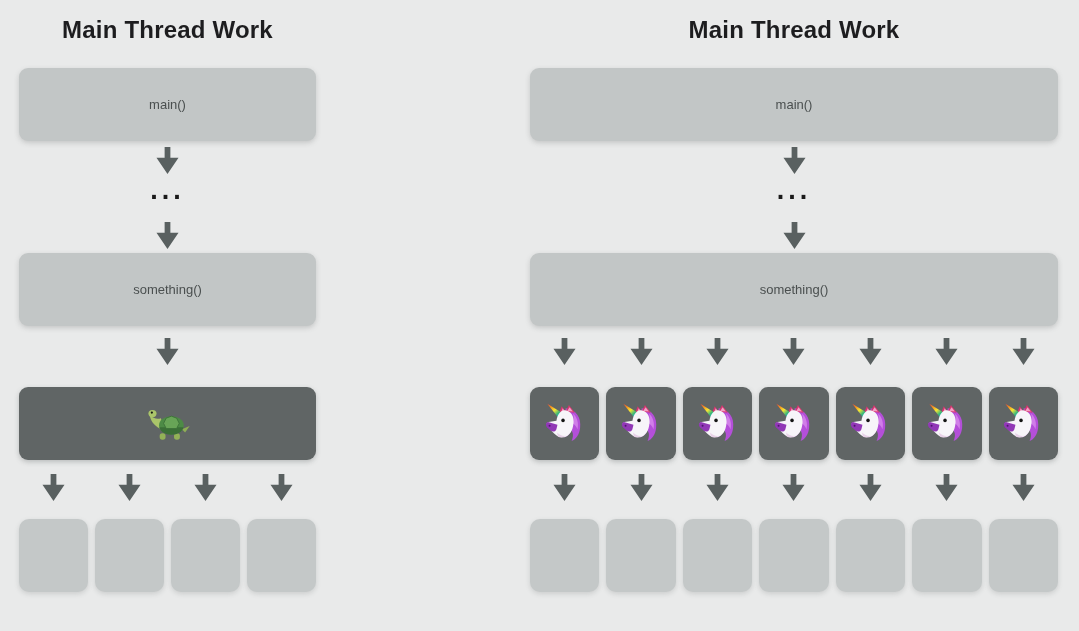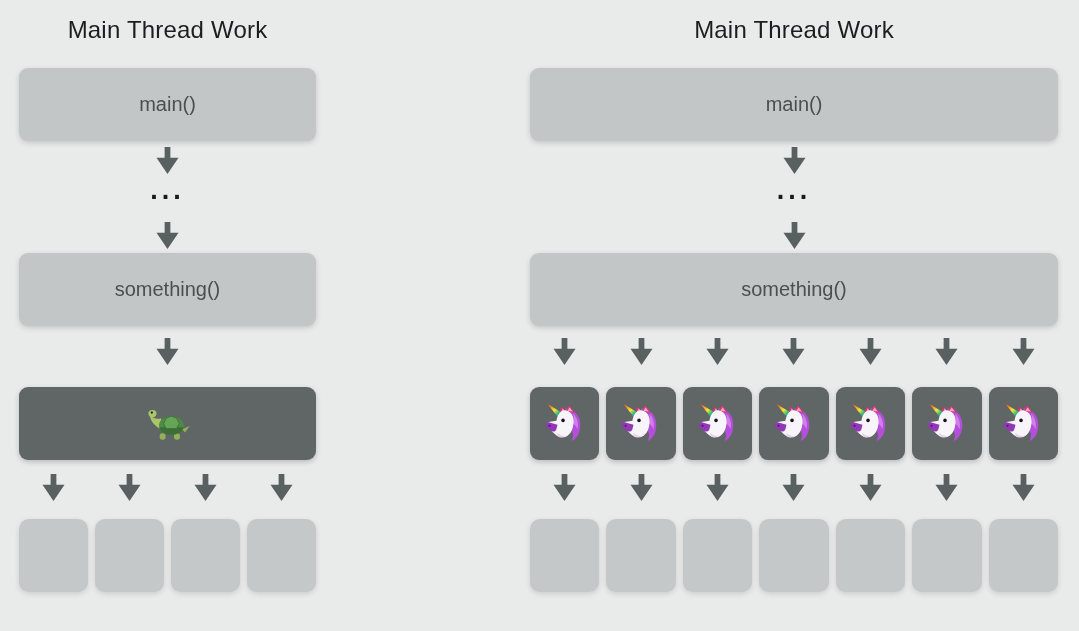--- a/index.html
+++ b/index.html
@@ -11,7 +11,7 @@
   body{margin:0;background:var(--background);font-family:"Liberation Sans",sans-serif;}
   .stage{position:relative;width:1079px;height:631px;background:var(--background);overflow:hidden}
   .panel{position:absolute;top:0}
-  .title{margin:15px 0 0;font-size:24px;line-height:30px;font-weight:400;letter-spacing:.2px;
+  .title{margin:15px 0 0;font-size:24px;line-height:30px;font-weight:700;letter-spacing:.2px;
          color:var(--title-text);text-align:center}
   .box{height:73px;border-radius:9px;background:var(--box-light);
        display:flex;align-items:center;justify-content:center;

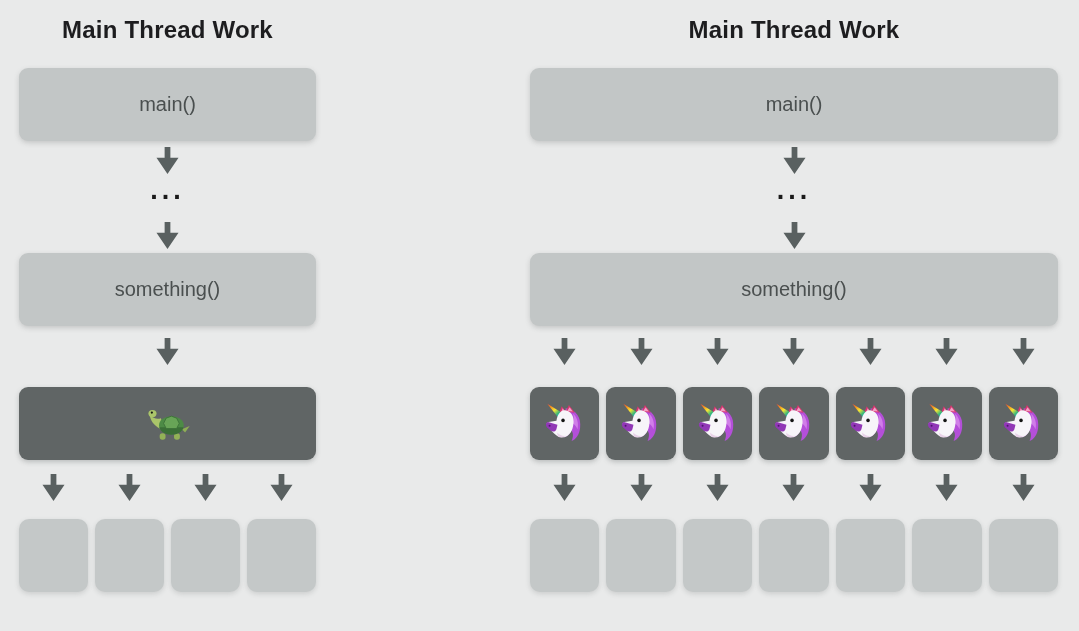--- a/index.html
+++ b/index.html
@@ -18,7 +18,7 @@
        box-shadow:0 2px 5px rgba(90,95,95,.25)}
   .box-main{margin-top:23px}
   .box-something{margin-top:4px}
-  .box-label{font-size:20px;color:var(--box-label-text)}
+  .box-label{font-size:13px;color:var(--box-label-text)}
   .arrow{width:23px;height:27px;display:block;fill:var(--arrow)}
   .arrow-line{display:flex;justify-content:center}
   .arrow-line.a1{margin-top:6px}

